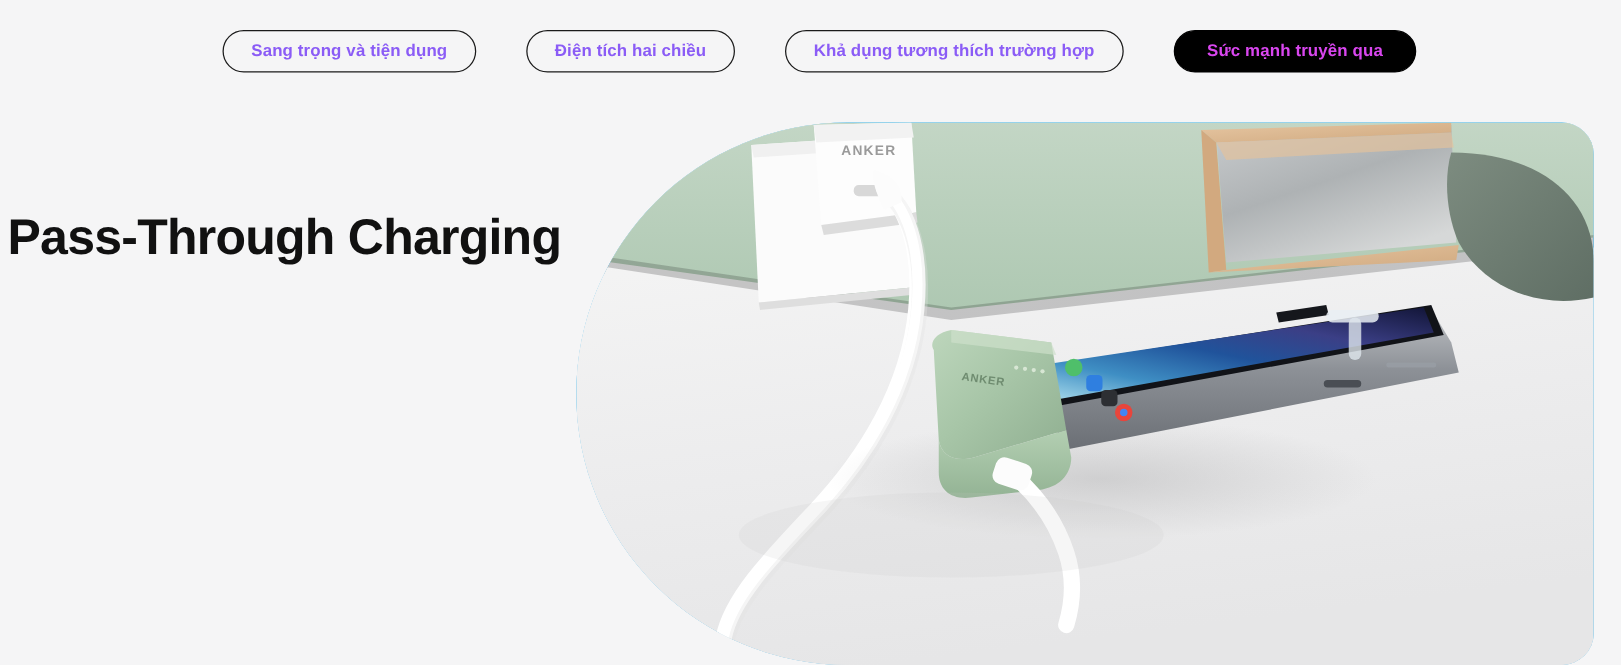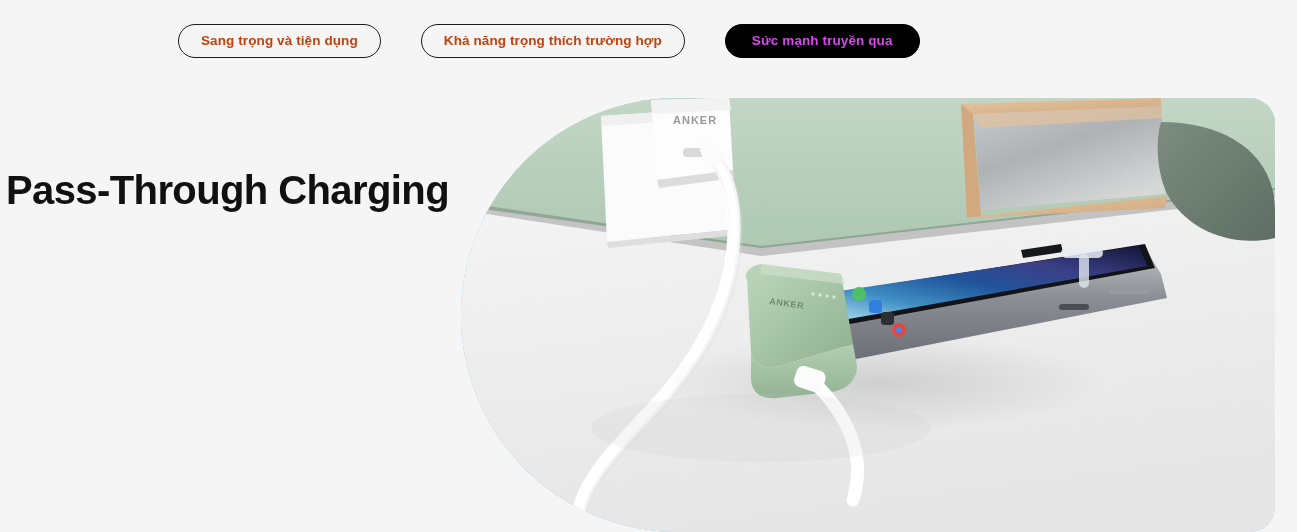--- a/index.html
+++ b/index.html
@@ -21,7 +21,7 @@
     border-radius:17px;
     border:1.3px solid #1b1b1b;
     background:transparent;
-    color:#c2410c;
+    color:#8b5cf6;
     font-size:13.5px;
     font-weight:600;
     letter-spacing:.1px;

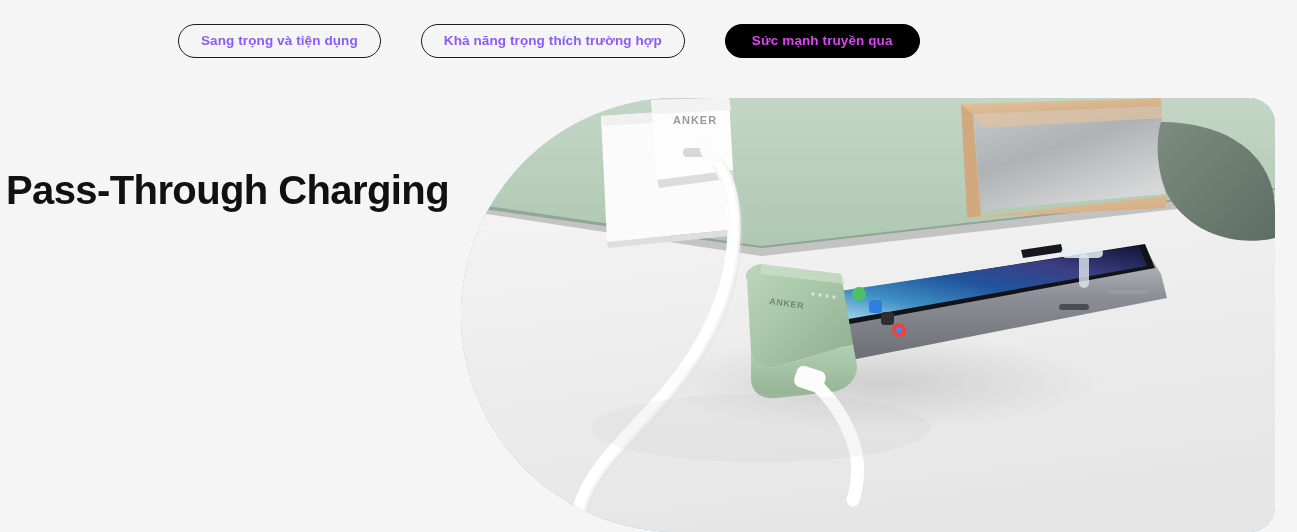--- a/index.html
+++ b/index.html
@@ -77,6 +77,7 @@
 
   <div class="tabs">
     <button class="tab">Sang trọng và tiện dụng</button>
+    <button class="tab">Điện tích hai chiều</button>
     <button class="tab">Khả năng trọng thích trường hợp</button>
     <button class="tab active">Sức mạnh truyền qua</button>
   </div>

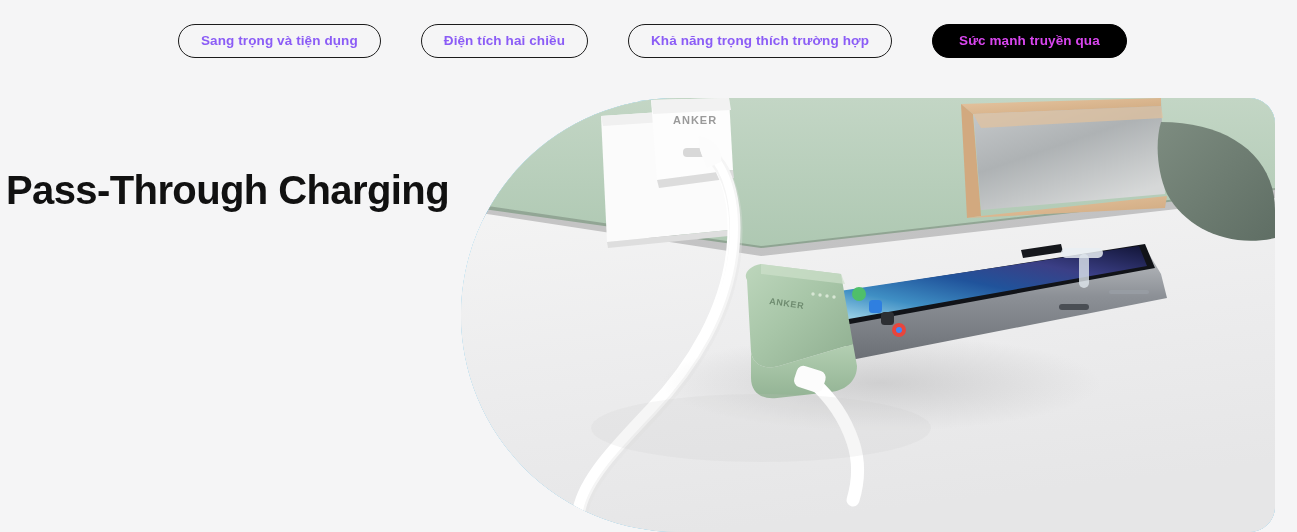--- a/index.html
+++ b/index.html
@@ -78,7 +78,7 @@
   <div class="tabs">
     <button class="tab">Sang trọng và tiện dụng</button>
     <button class="tab">Điện tích hai chiều</button>
-    <button class="tab">Khả năng trọng thích trường hợp</button>
+    <button class="tab">Khả dụng tương thích trường hợp</button>
     <button class="tab active">Sức mạnh truyền qua</button>
   </div>
 

